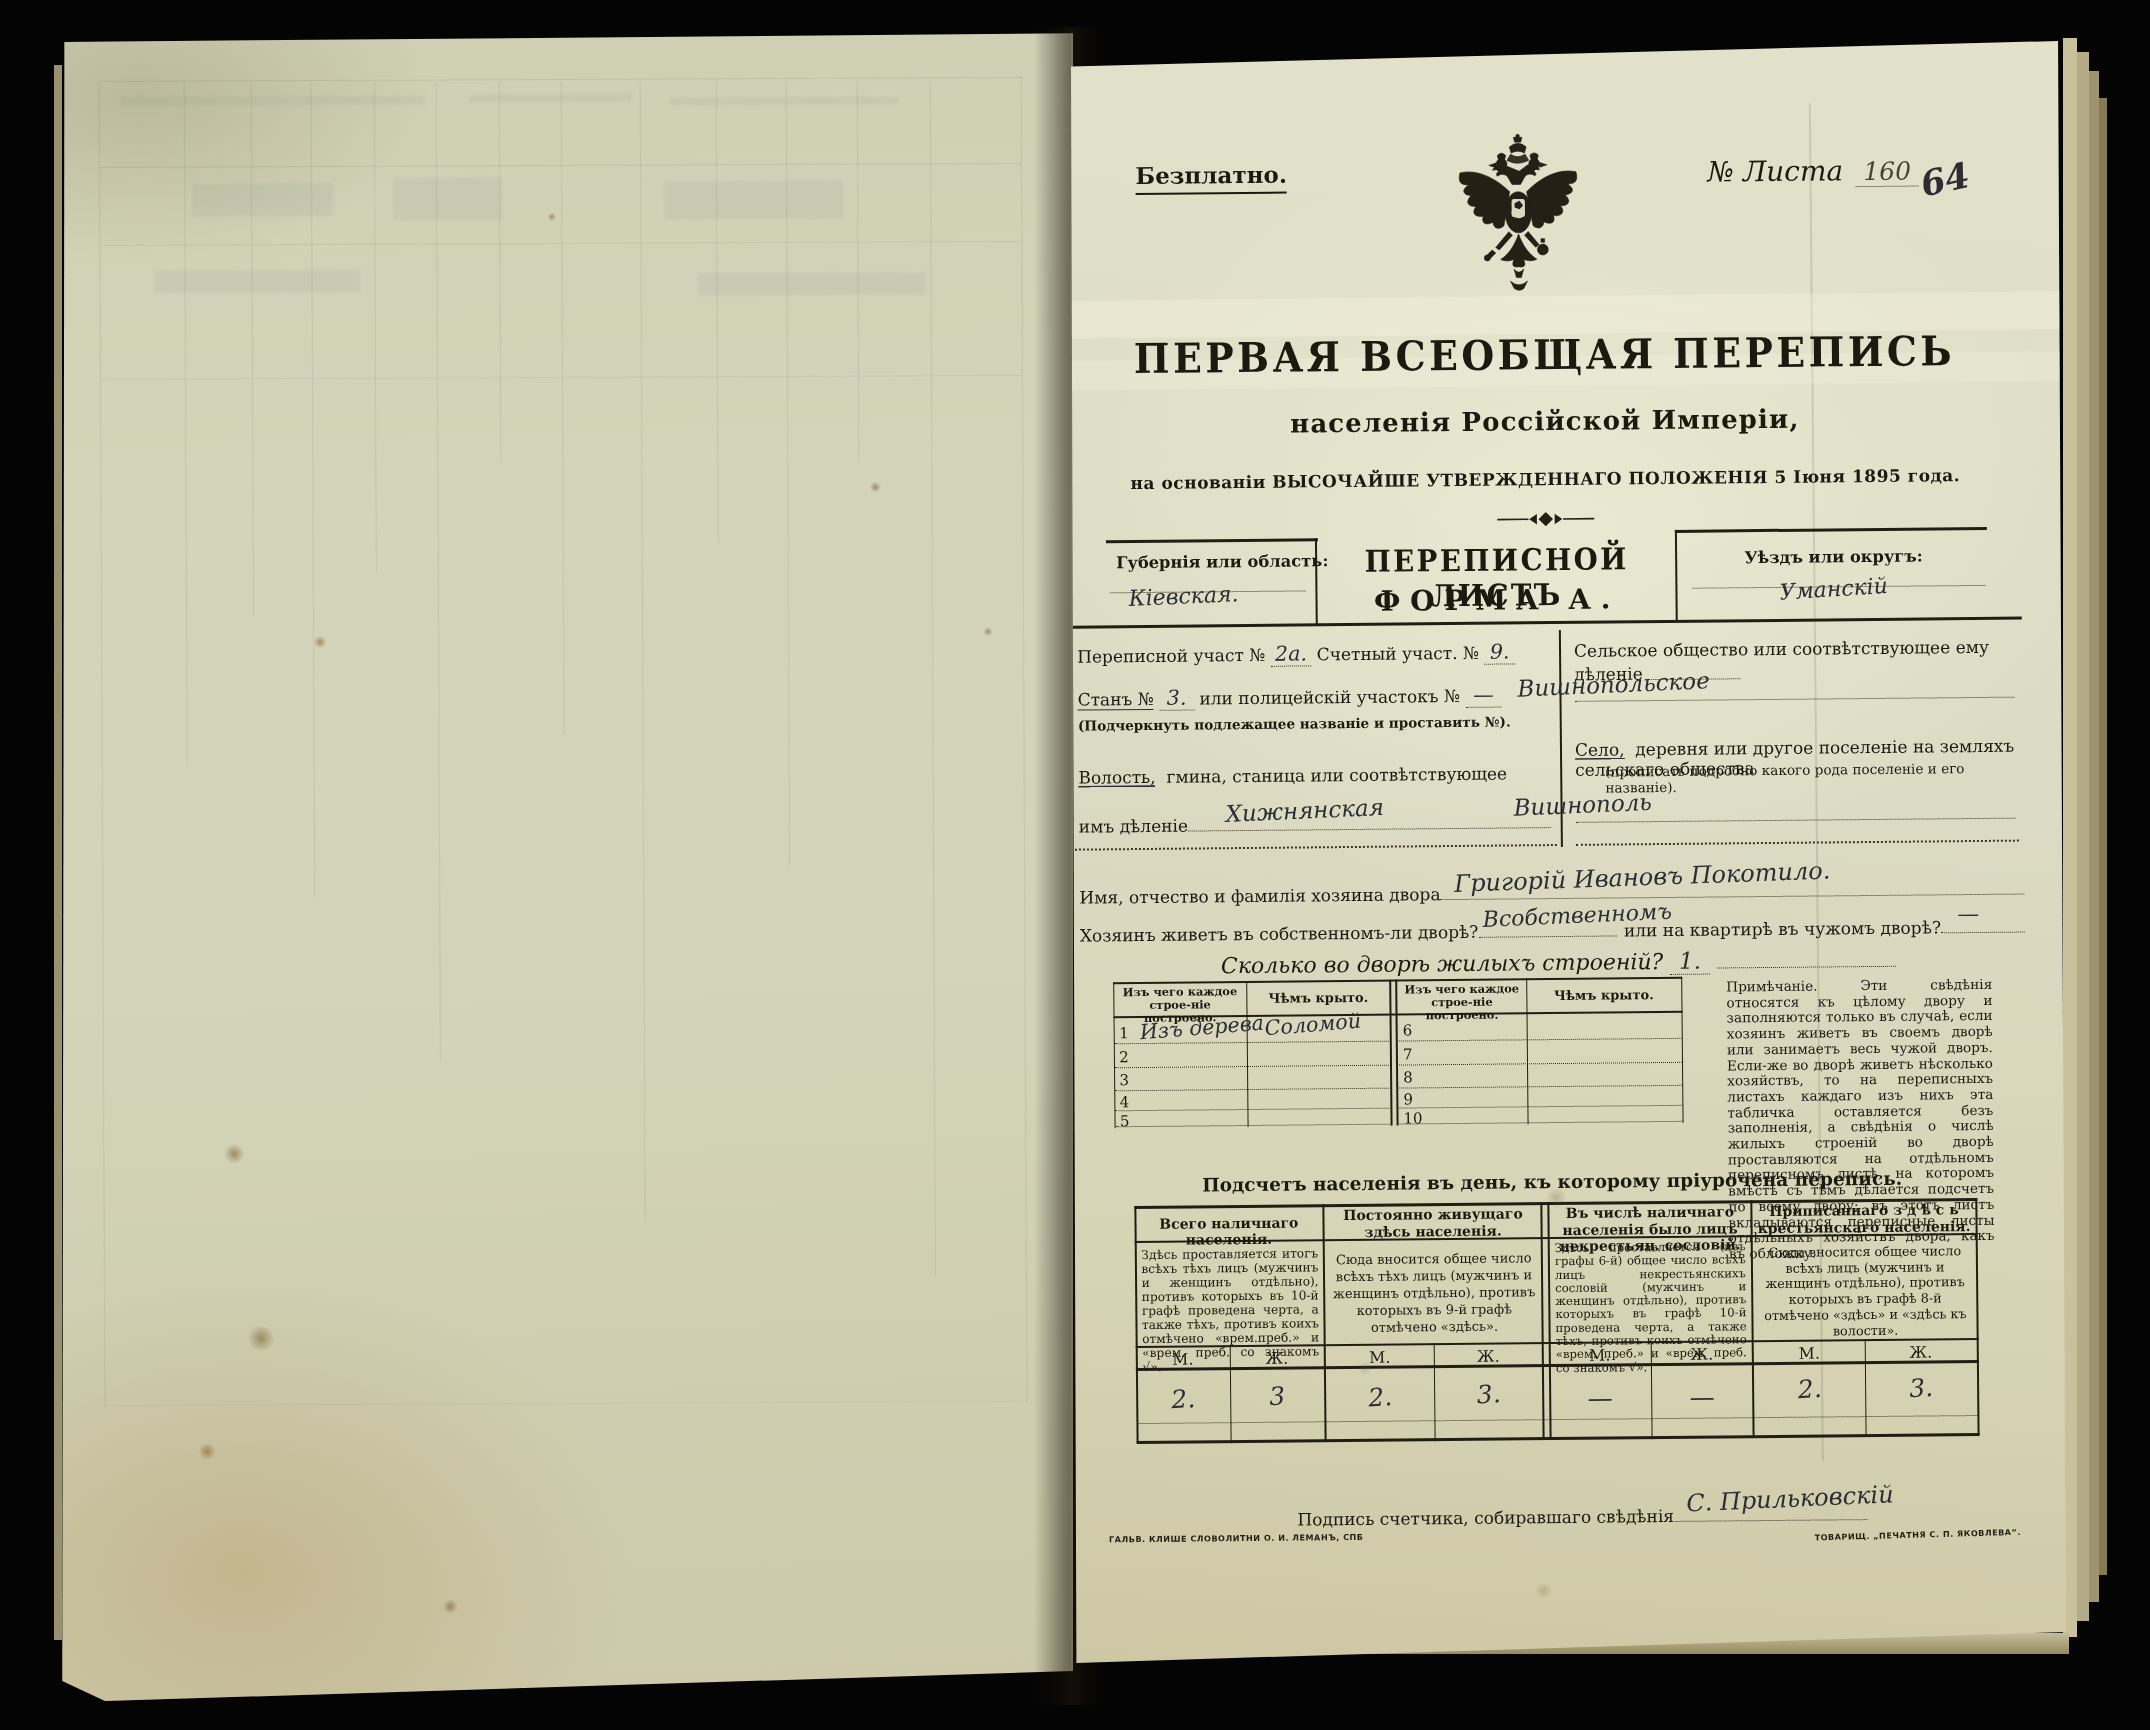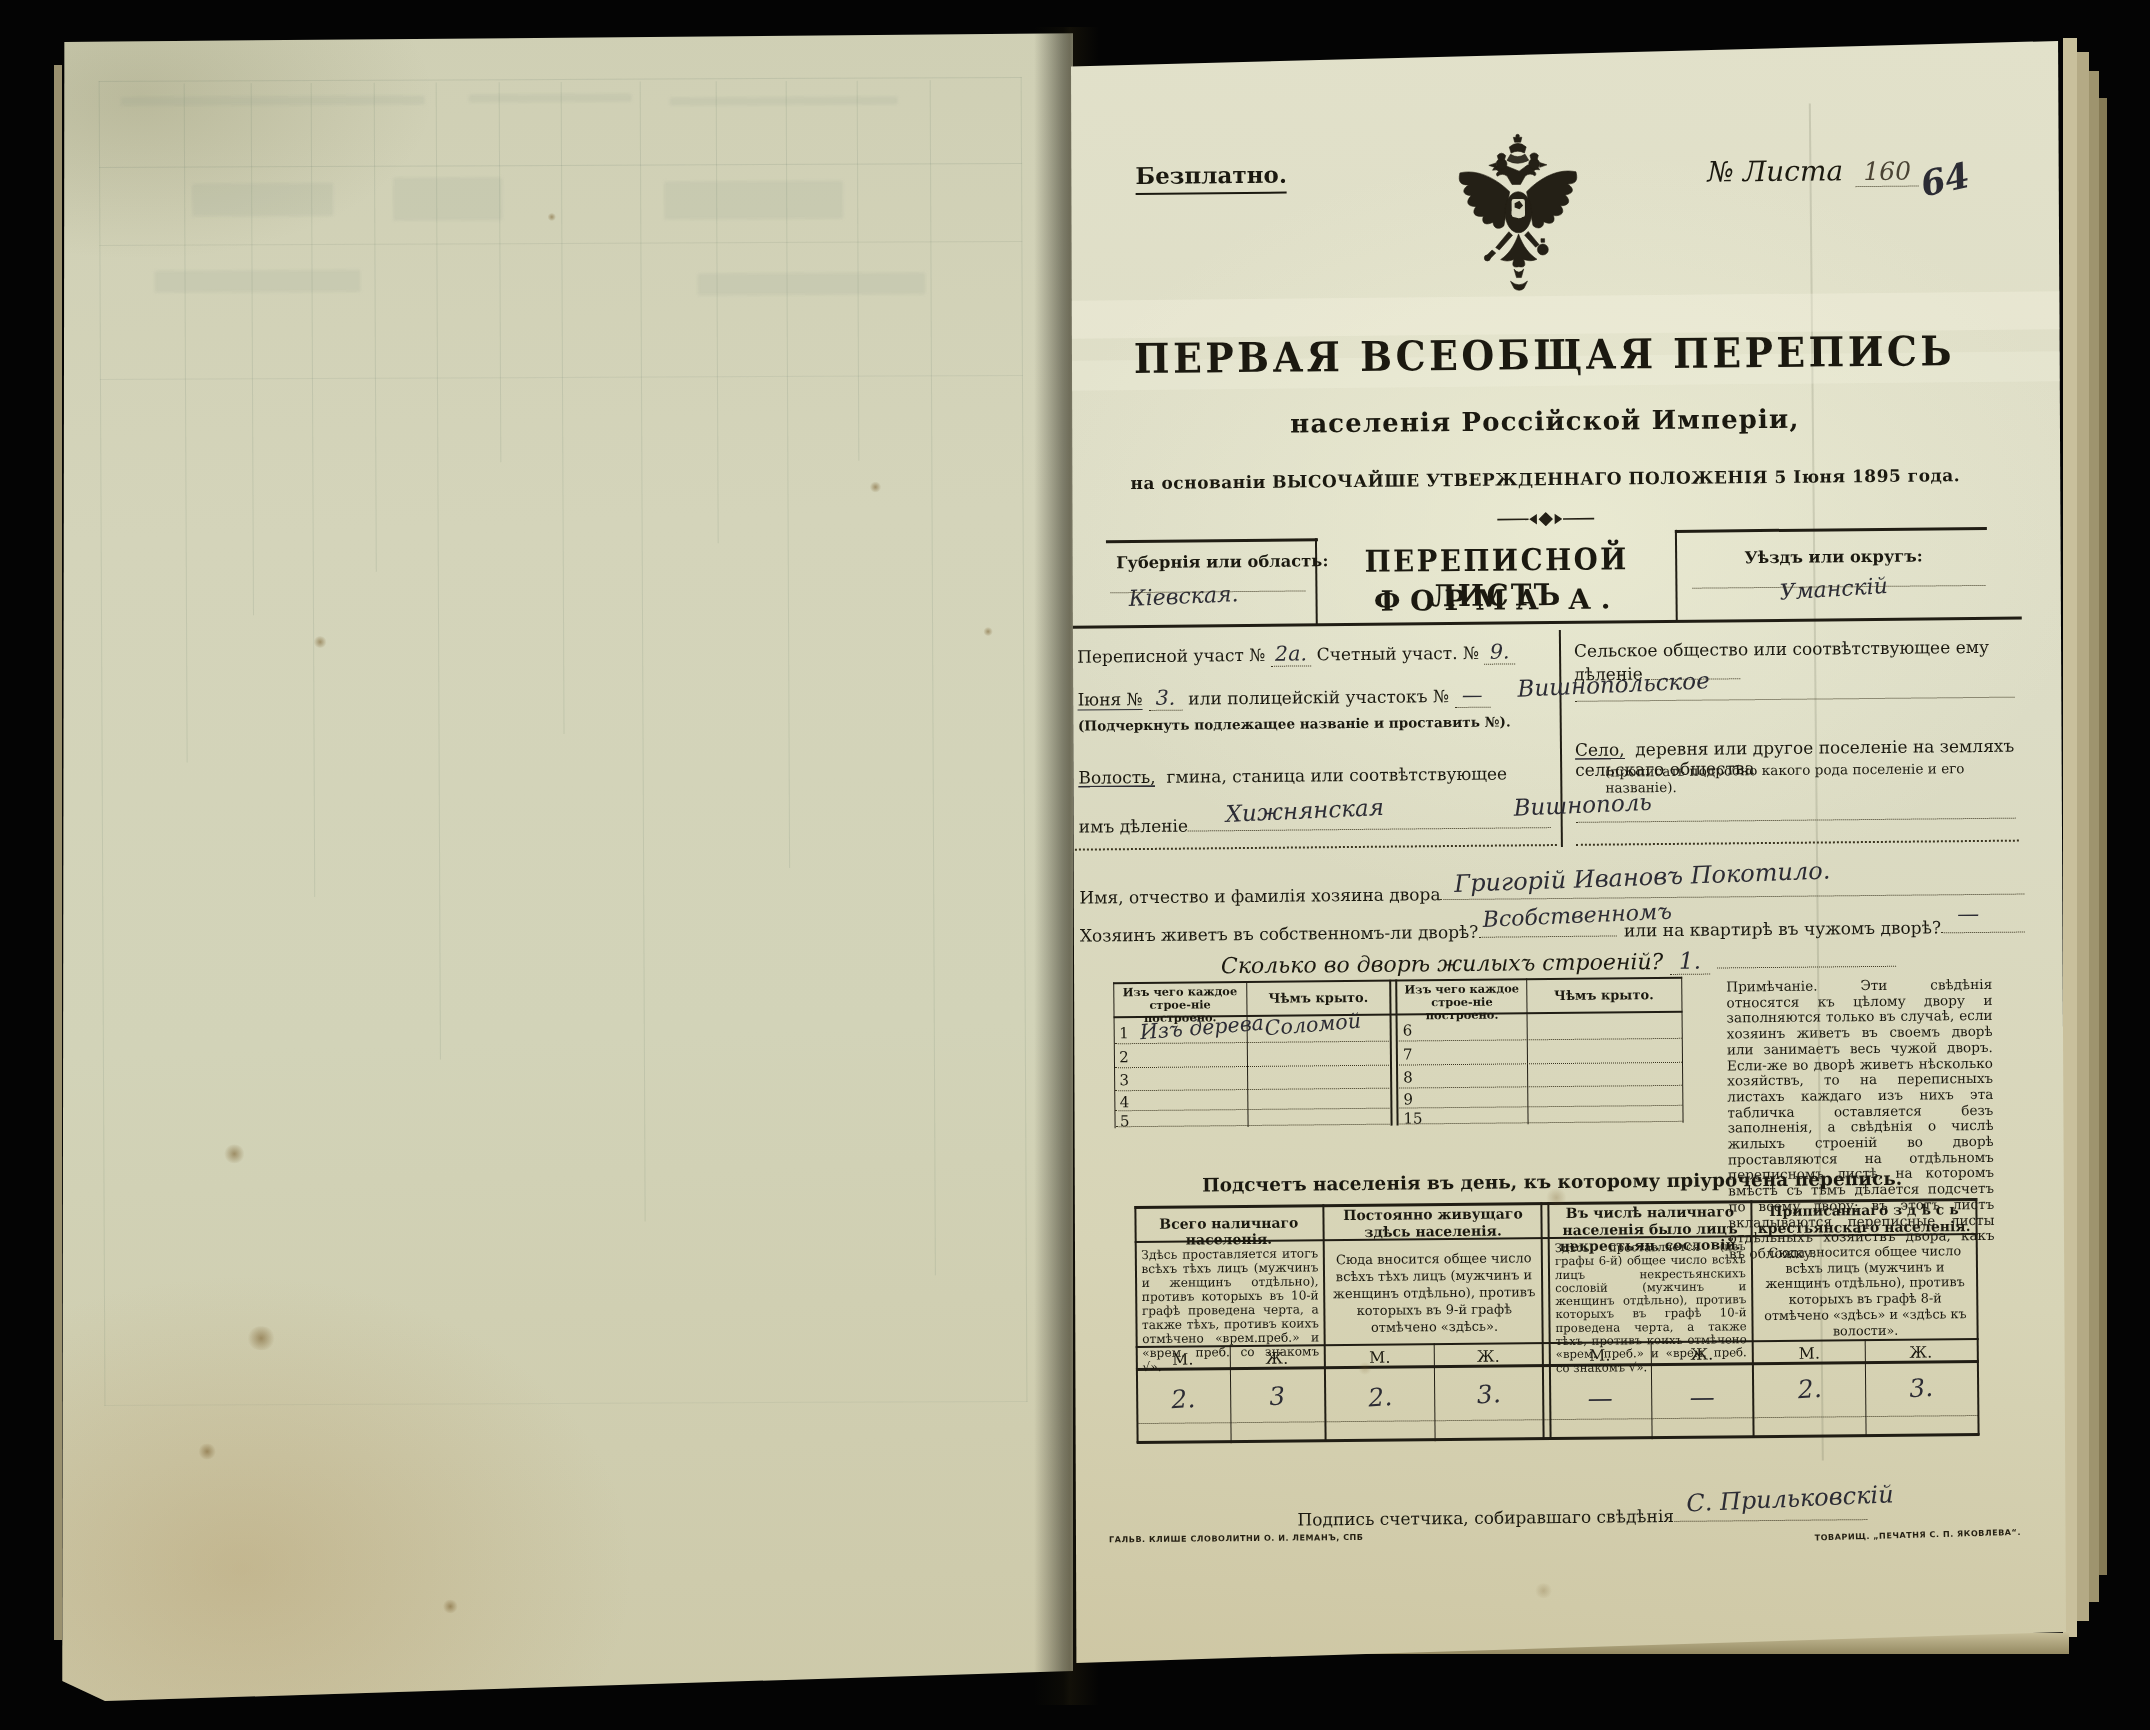--- a/index.html
+++ b/index.html
@@ -199,7 +199,7 @@
       <span class="hw" style="font-size:20.6px;padding:0 5.4px;border-bottom:1.6px dotted #3a341f;">9.</span>
     </div>
     <div class="abs print" style="left:8.1px;top:641px;font-size:17px;">
-      <span style="border-bottom:1.6px solid #2c2c34;">Іюня  №</span>
+      <span style="border-bottom:1.6px solid #2c2c34;">Станъ  №</span>
       <span class="hw" style="font-size:20.6px;padding:0 7.6px;border-bottom:1.6px dotted #3a341f;">3.</span>
       <span>или полицейскій  участокъ  №</span>
       <span class="hw" style="font-size:20.6px;padding:0 7.6px;border-bottom:1.6px dotted #3a341f;">—</span>

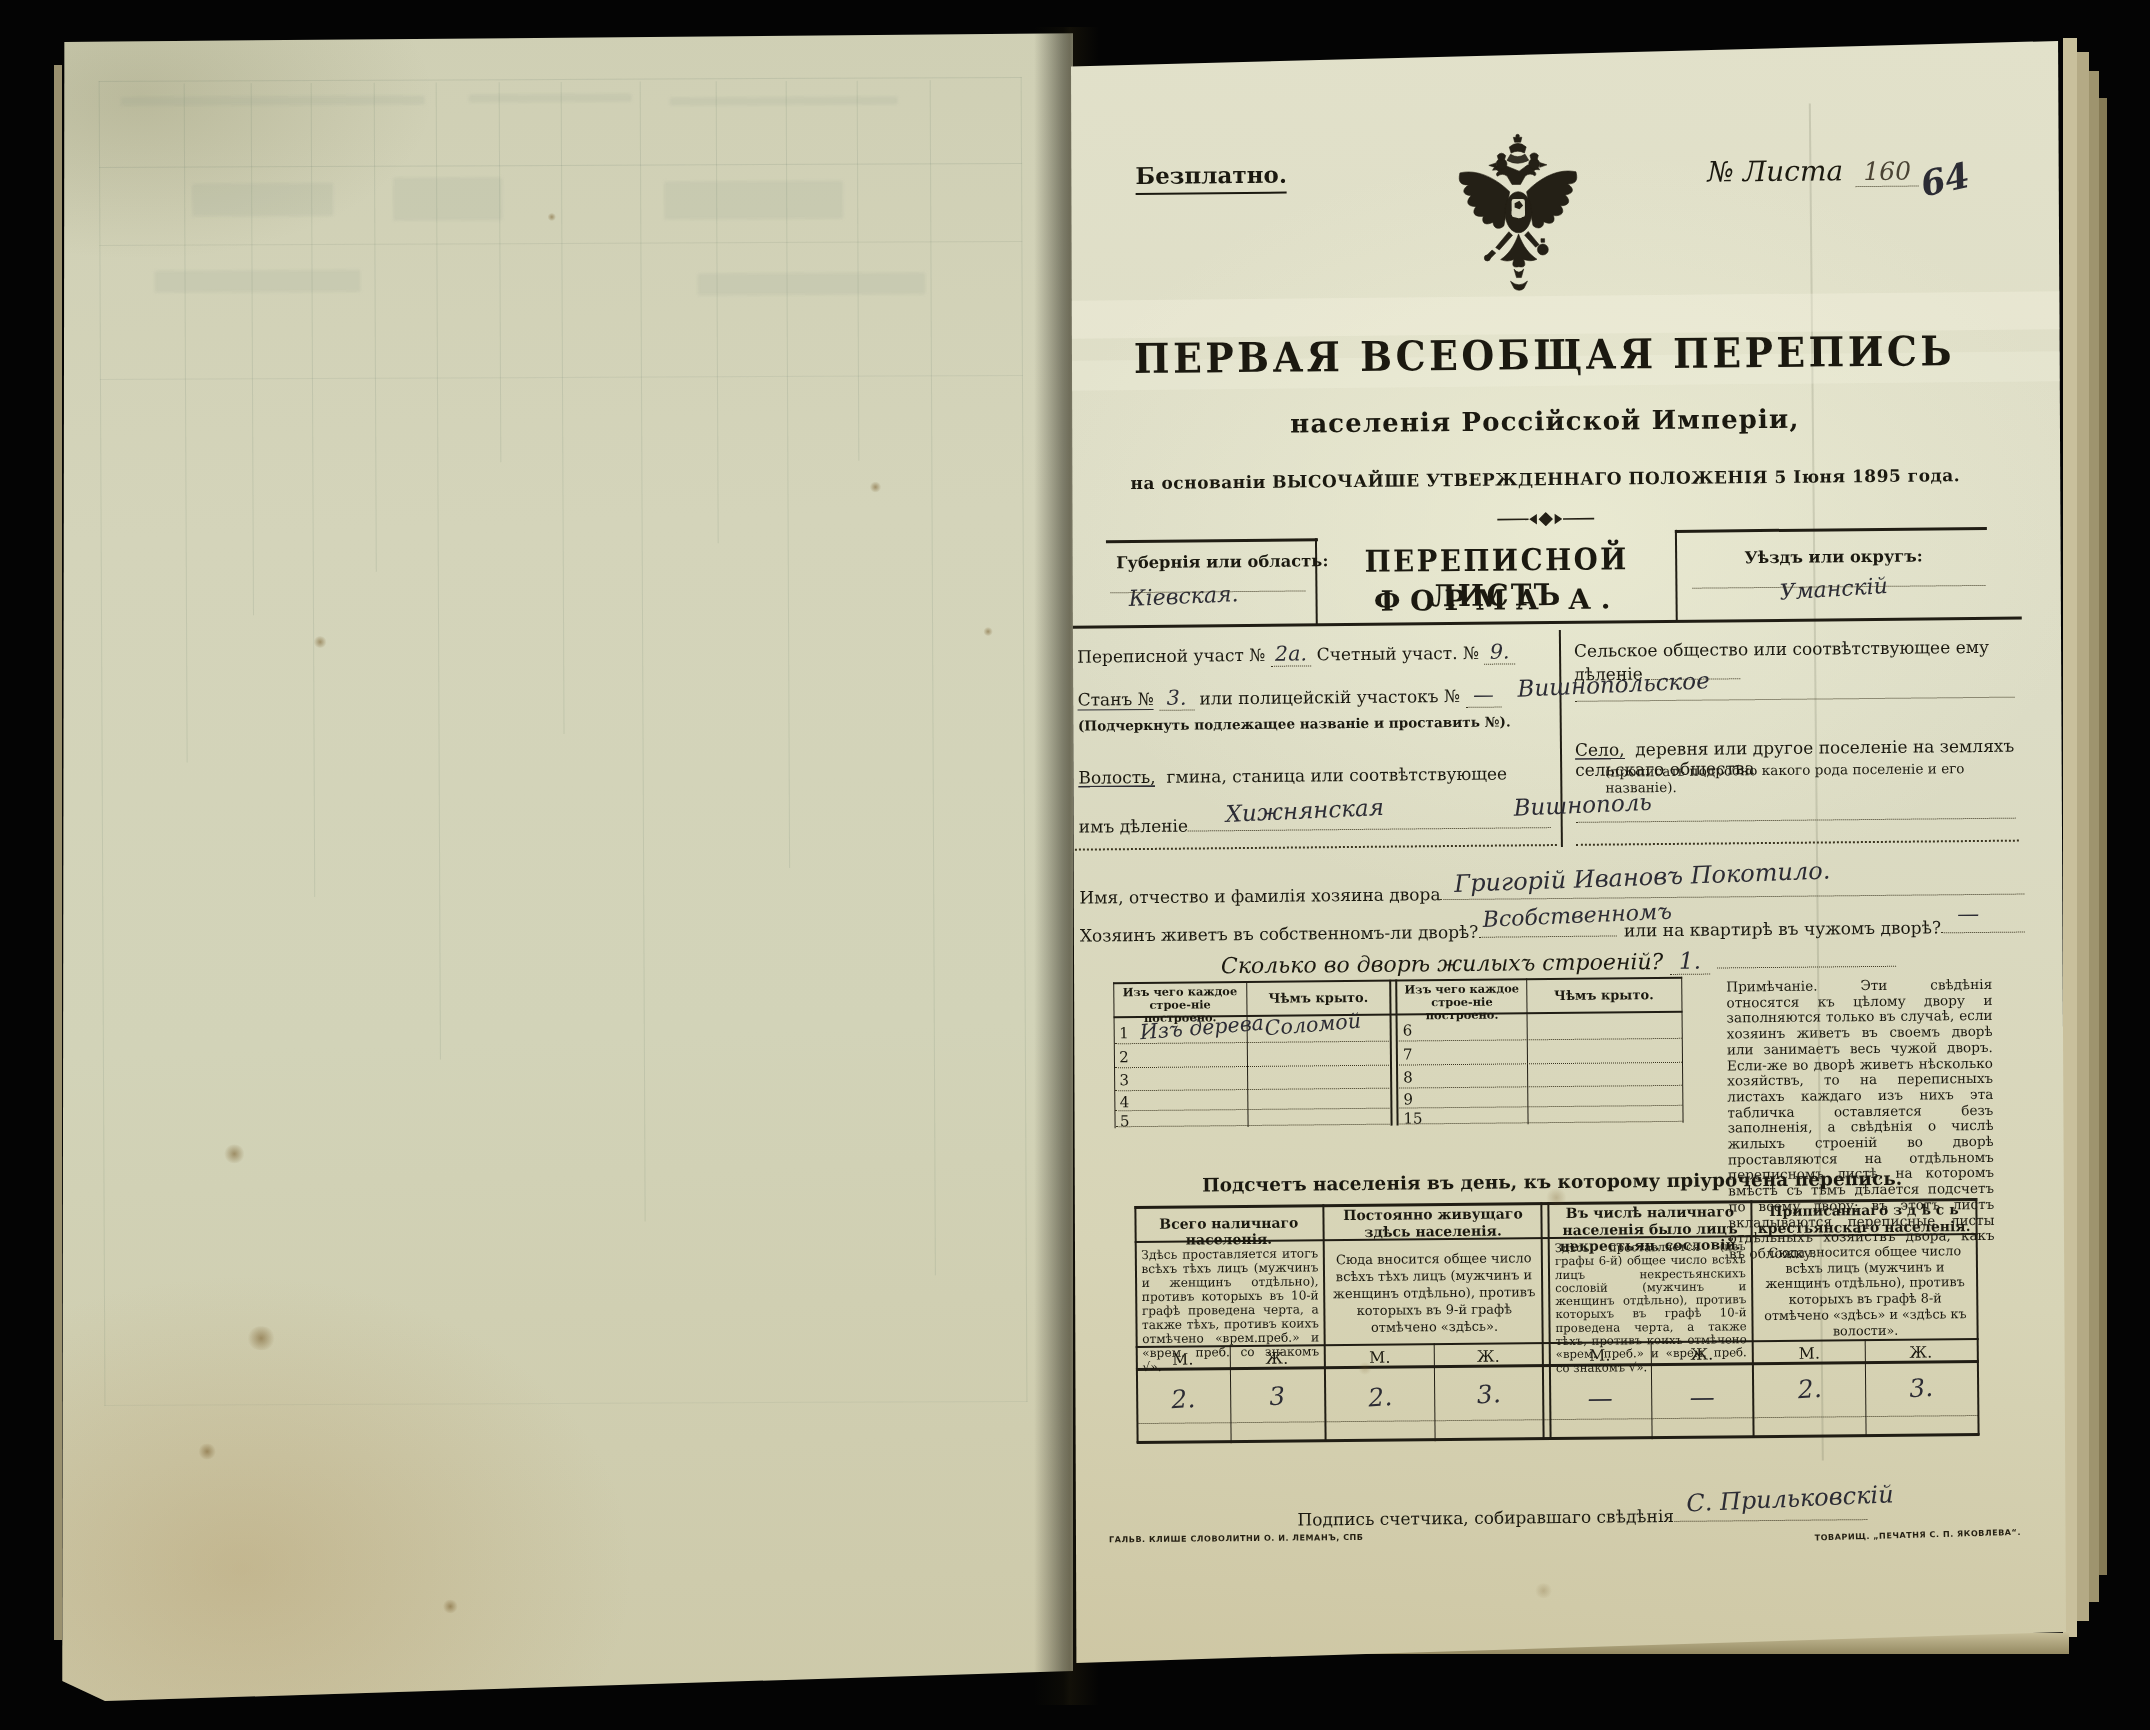--- a/index.html
+++ b/index.html
@@ -292,7 +292,7 @@
       <div class="abs print" style="left:289px;top:66px;font-size:15px;">7</div>
       <div class="abs print" style="left:289px;top:89px;font-size:15px;">8</div>
       <div class="abs print" style="left:289px;top:111px;font-size:15px;">9</div>
-      <div class="abs print" style="left:289px;top:130px;font-size:15px;">15</div>
+      <div class="abs print" style="left:289px;top:130px;font-size:15px;">10</div>
 
       <div class="abs hw" style="left:26px;top:34px;font-size:20.6px;transform:rotate(-4deg);">Изъ дерева</div>
       <div class="abs hw" style="left:151px;top:31.5px;font-size:20.6px;transform:rotate(-4deg);">Соломой</div>

